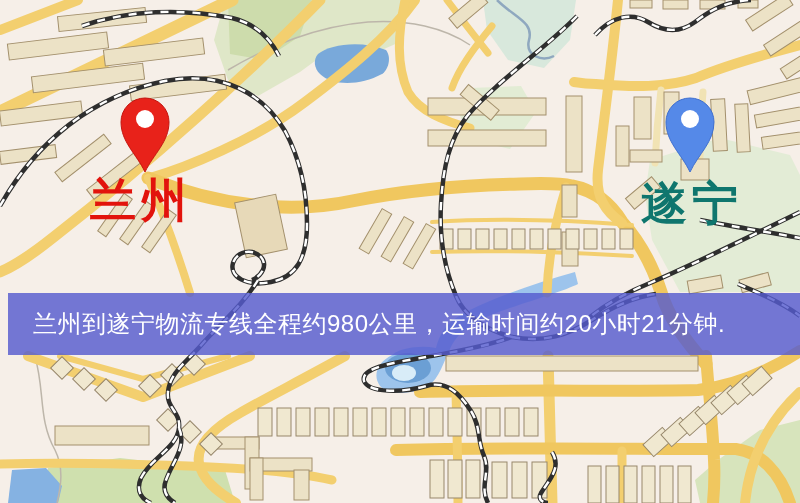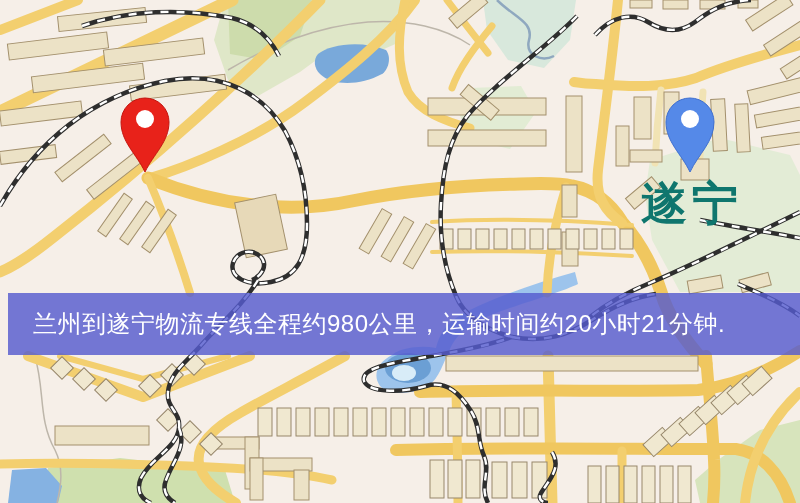--- a/index.html
+++ b/index.html
@@ -237,6 +237,7 @@
     </g>
   </svg>
 
+  <div class="city-label origin">兰州</div>
   <div class="city-label dest">遂宁</div>
 
   <div class="banner">

